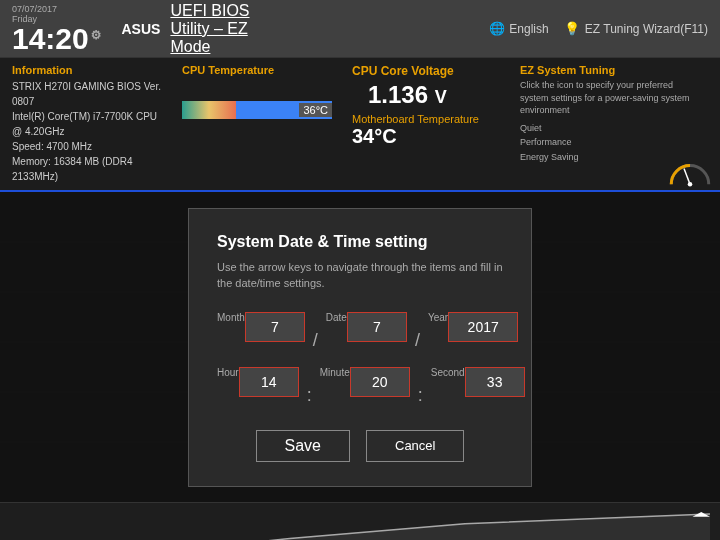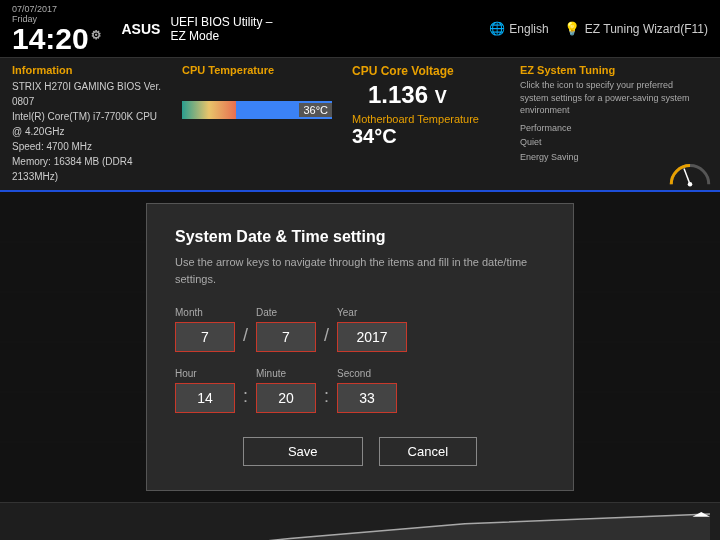--- a/index.html
+++ b/index.html
@@ -14,7 +14,7 @@
 
     
     .top-bar {
-      background: #000000;
+      background: #404040;
       height: 58px;
       display: flex;
       align-items: center;

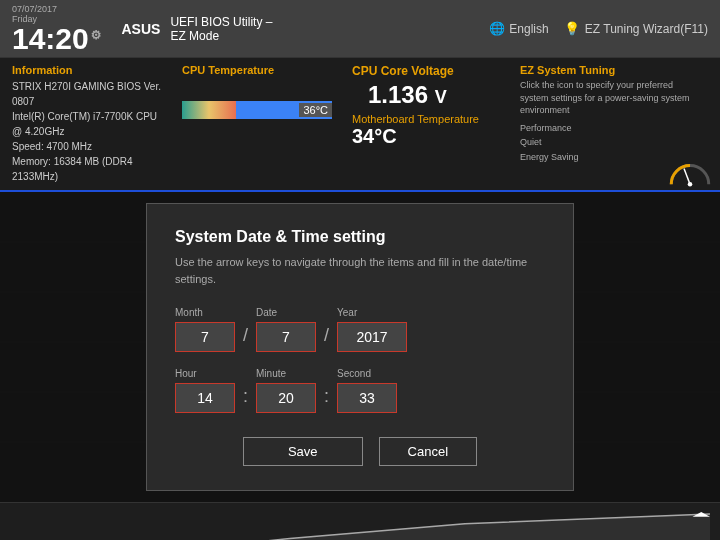--- a/index.html
+++ b/index.html
@@ -30,8 +30,9 @@
     }
     .bios-title {
       color: #fff;
-      font-size: 12px;
+      font-size: 16px;
       margin-right: auto;
+      text-decoration: underline;
     }
     .top-right-nav {
       display: flex;

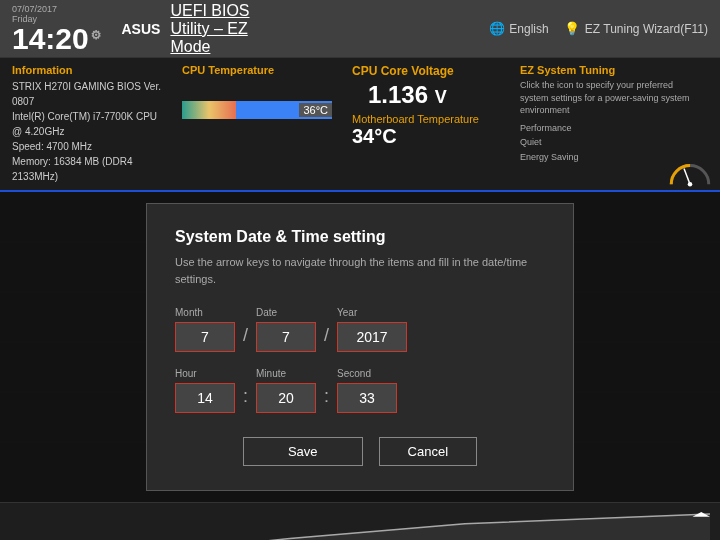--- a/index.html
+++ b/index.html
@@ -371,8 +371,8 @@
     <div class="ez-tuning-title">EZ System Tuning</div>
     <div class="ez-tuning-desc">Click the icon to specify your preferred system settings for a power-saving system environment</div>
     <div class="ez-options">
+      <div class="ez-option">Quiet</div>
       <div class="ez-option">Performance</div>
-      <div class="ez-option">Quiet</div>
       <div class="ez-option">Energy Saving</div>
     </div>
 

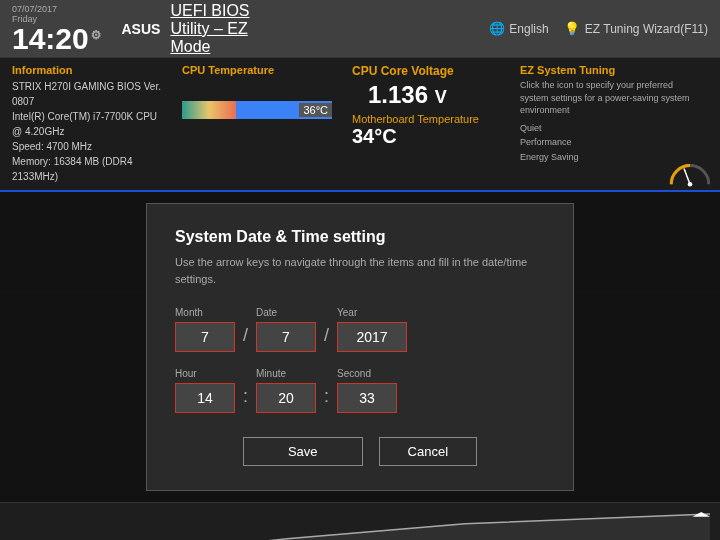--- a/index.html
+++ b/index.html
@@ -181,7 +181,7 @@
     .dialog-box {
       background: #2a2a2a;
       border: 1px solid #555;
-      width: 428px;
+      width: 344px;
       padding: 24px 28px;
     }
     .dialog-title {

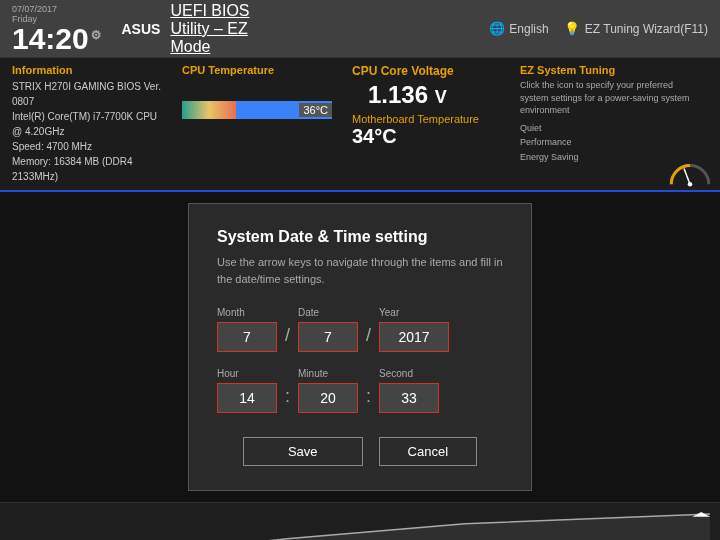--- a/index.html
+++ b/index.html
@@ -209,7 +209,7 @@
     }
     .datetime-field {
       display: flex;
-      flex-direction: column;
+      flex-direction: row;
     }
     .field-label {
       color: #aaa;

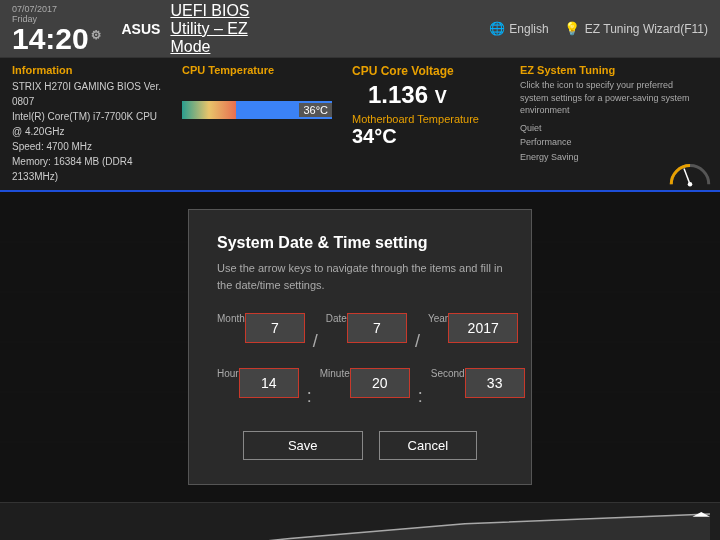--- a/index.html
+++ b/index.html
@@ -244,8 +244,8 @@
       background: transparent;
       border: 1px solid #888;
       color: #fff;
-      padding: 6px 44px;
-      font-size: 13px;
+      padding: 6px 28px;
+      font-size: 16px;
       cursor: pointer;
     }
     .btn-cancel {

